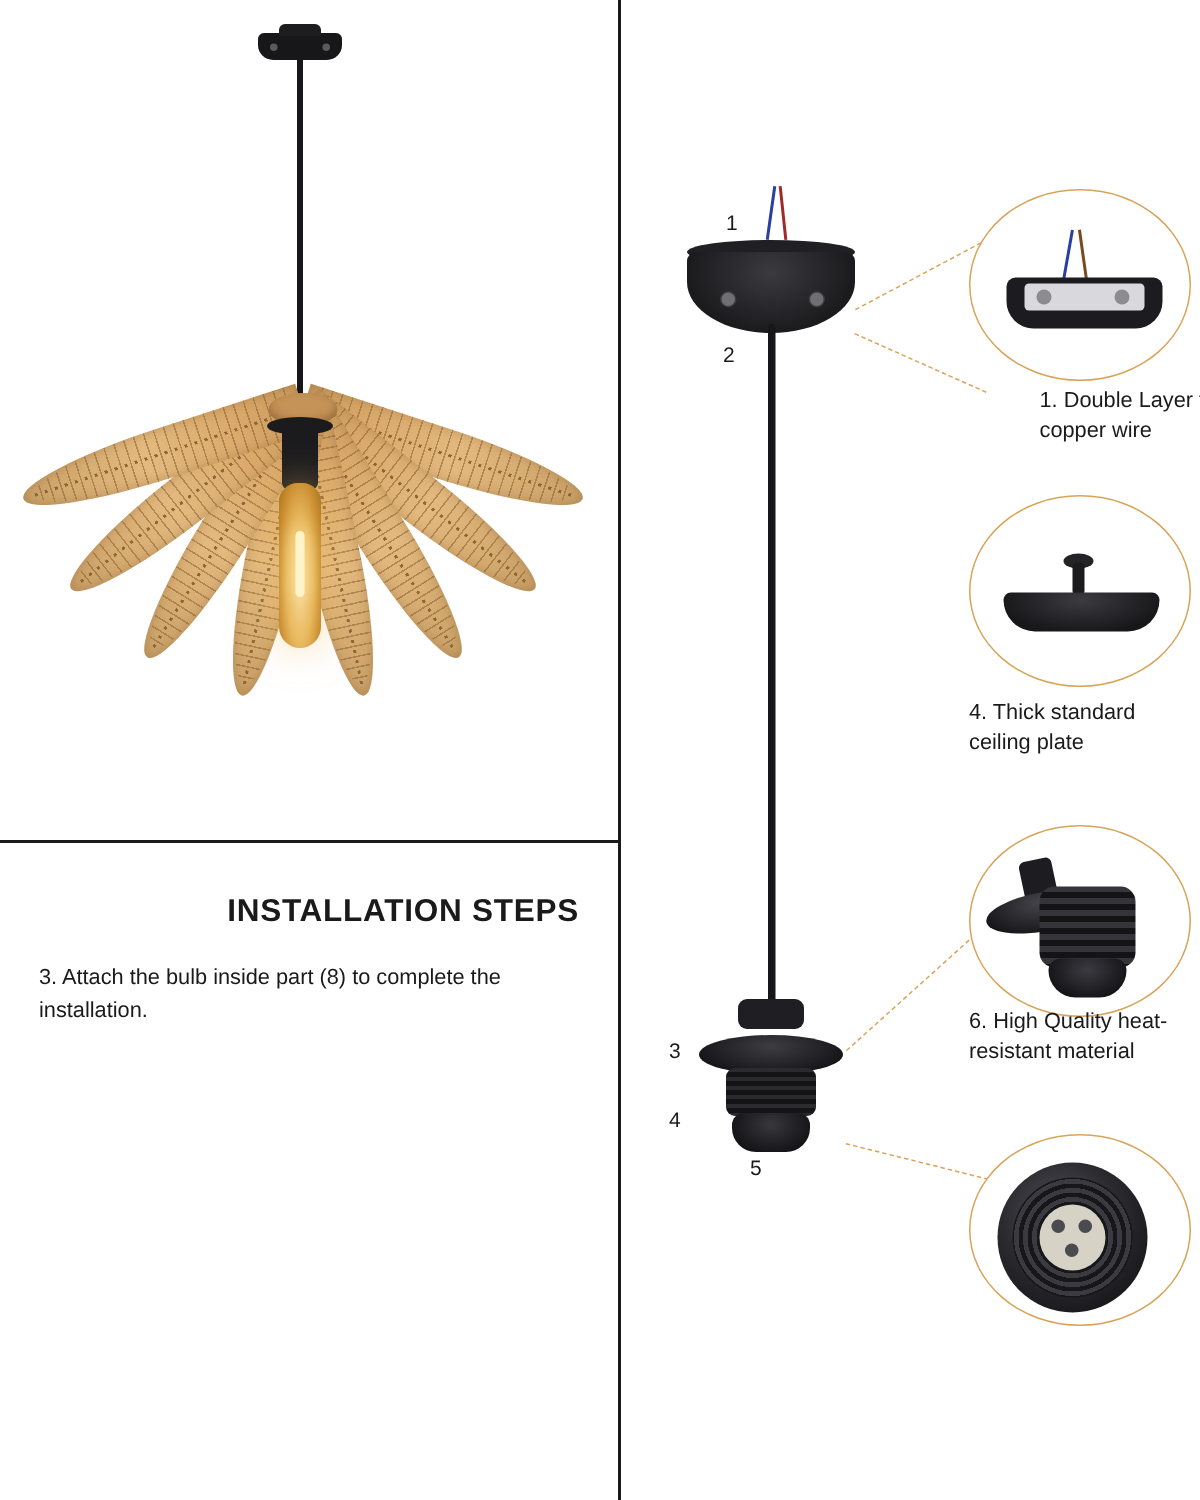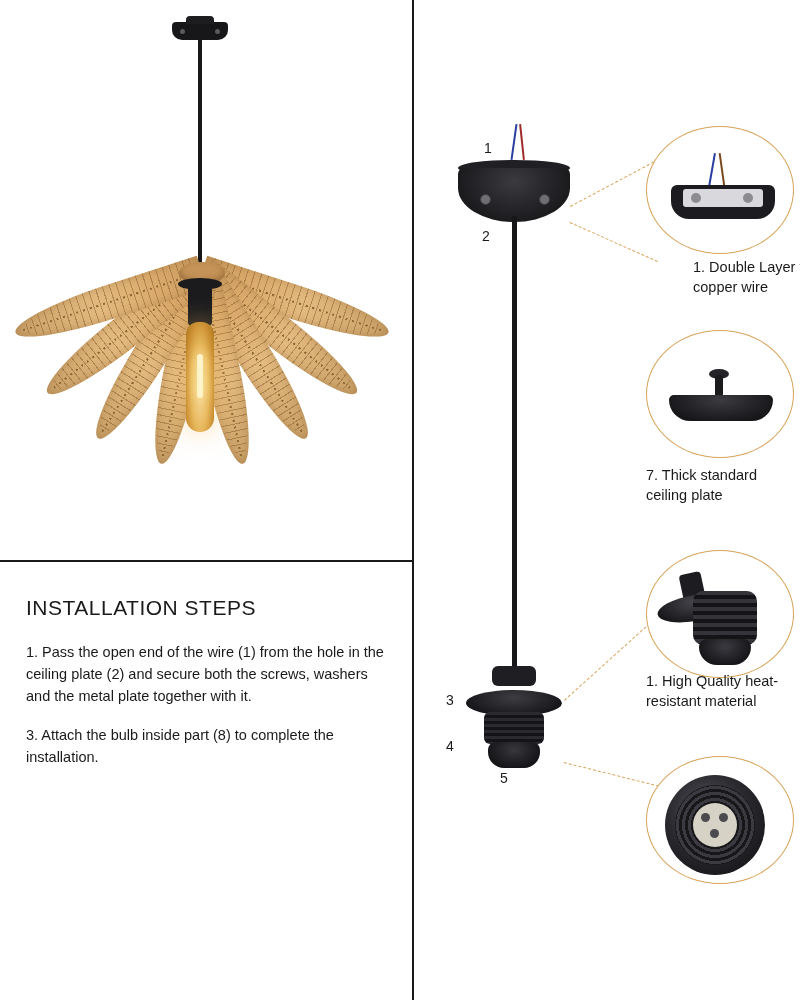--- a/index.html
+++ b/index.html
@@ -576,7 +576,7 @@
         <div class="c2-plate"></div>
       </div>
     </div>
-    <div class="callout-label" style="left:232px; top:466px;">7. Thick standard ceiling plate</div>
+    <div class="callout-label" style="left:232px; top:466px;">4. Thick standard ceiling plate</div>
 
     <div class="callout" style="left:232px; top:550px; width:146px; height:126px;">
       <div class="callout-inner">

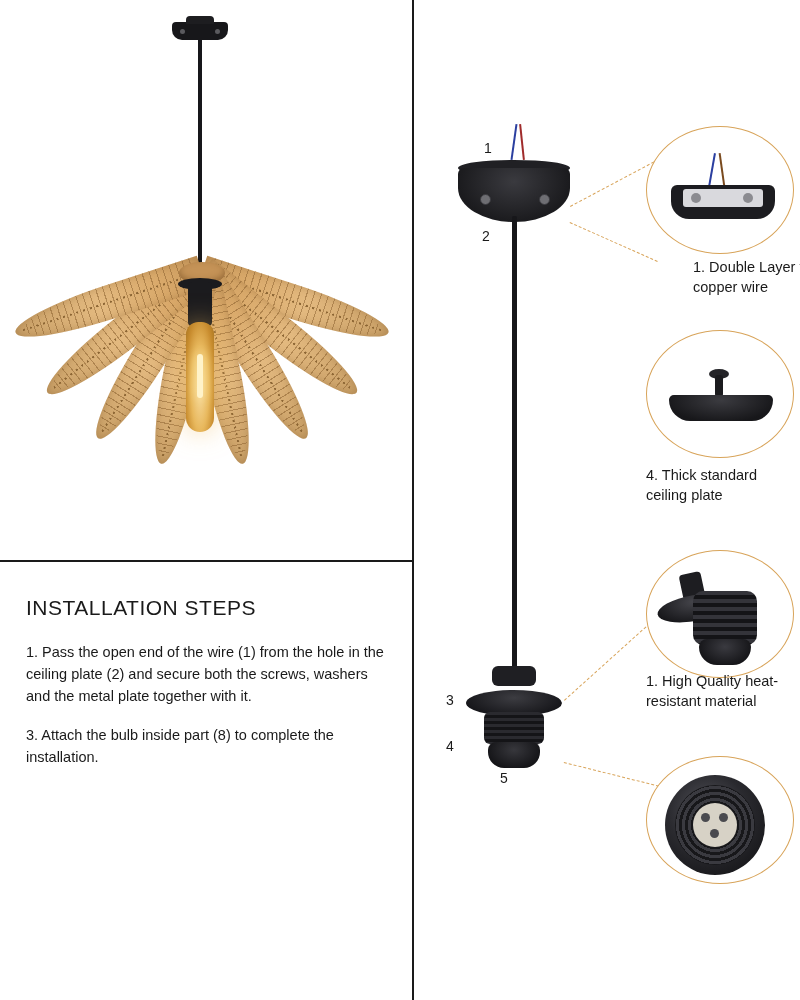--- a/index.html
+++ b/index.html
@@ -184,12 +184,12 @@
     box-sizing: border-box;
   }
   .steps-title {
-    text-align: left;
+    text-align: right;
     font-size: 21px;
     letter-spacing: 0.5px;
     color: #1a1a1a;
     margin: 0 0 22px 0;
-    font-weight: 400;
+    font-weight: 700;
   }
   .step-para {
     font-size: 14.5px;

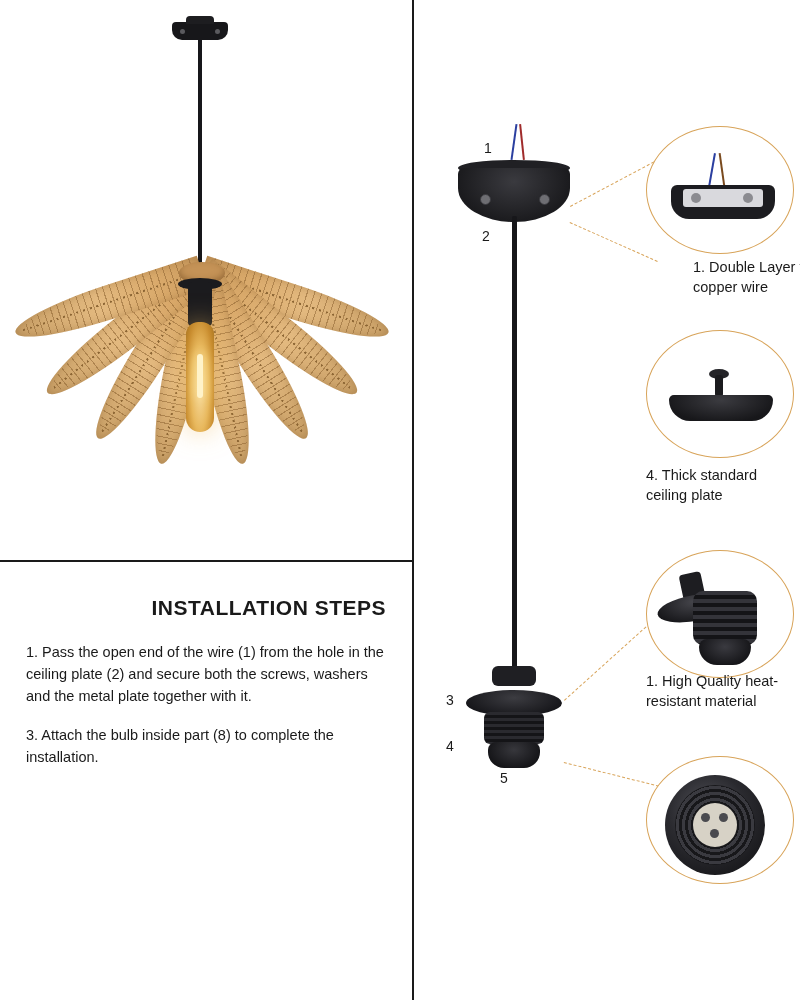--- a/index.html
+++ b/index.html
@@ -523,7 +523,6 @@
 
   <div class="steps-panel">
     <h2 class="steps-title">INSTALLATION STEPS</h2>
-    <p class="step-para">1. Pass the open end of the wire (1) from the hole in the ceiling plate (2) and secure both the screws, washers and the metal plate together with it.</p>
     <p class="step-para">3. Attach the bulb inside part (8) to complete the installation.</p>
   </div>
 

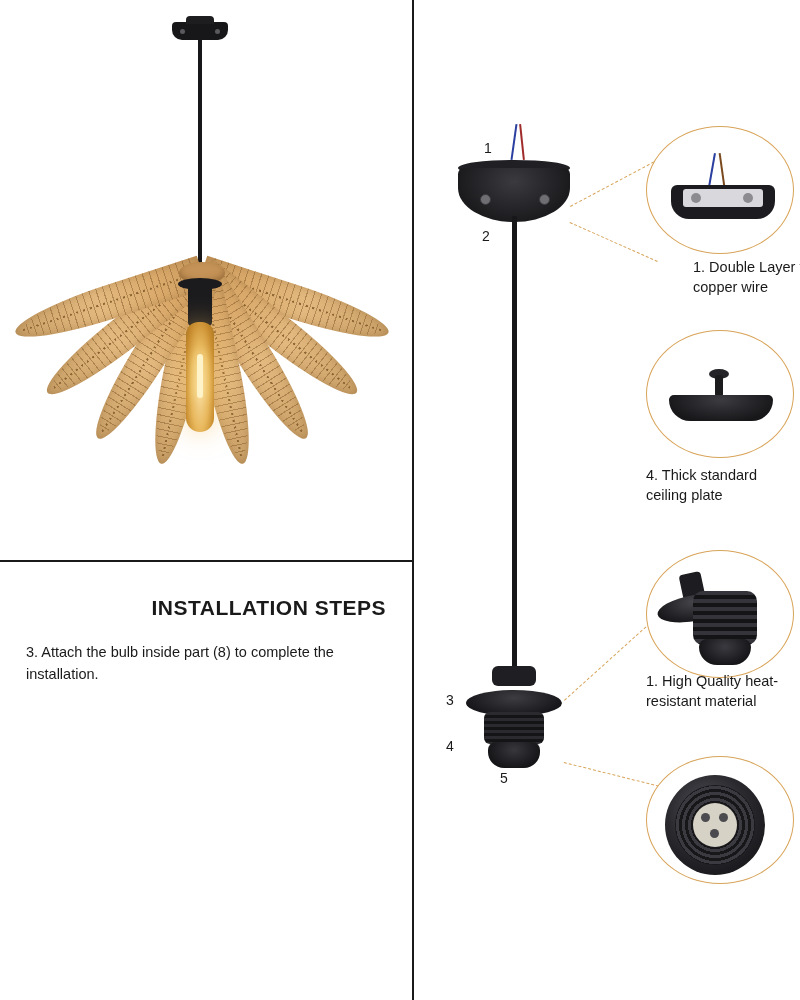--- a/index.html
+++ b/index.html
@@ -585,7 +585,7 @@
         <div class="c3-base"></div>
       </div>
     </div>
-    <div class="callout-label" style="left:232px; top:672px;">1. High Quality heat-resistant material</div>
+    <div class="callout-label" style="left:232px; top:672px;">6. High Quality heat-resistant material</div>
 
     <div class="callout" style="left:232px; top:756px; width:146px; height:126px;">
       <div class="callout-inner">

